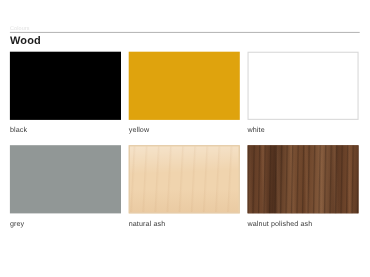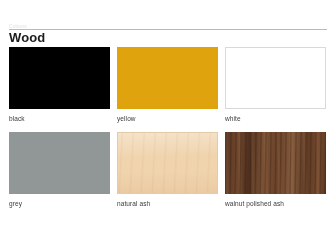--- a/index.html
+++ b/index.html
@@ -48,7 +48,7 @@
     position: absolute;
     left: 9px;
     top: 33px;
-    font-size: 13px;
+    font-size: 10px;
     line-height: 9px;
     font-weight: bold;
     color: #1c1c1c;

